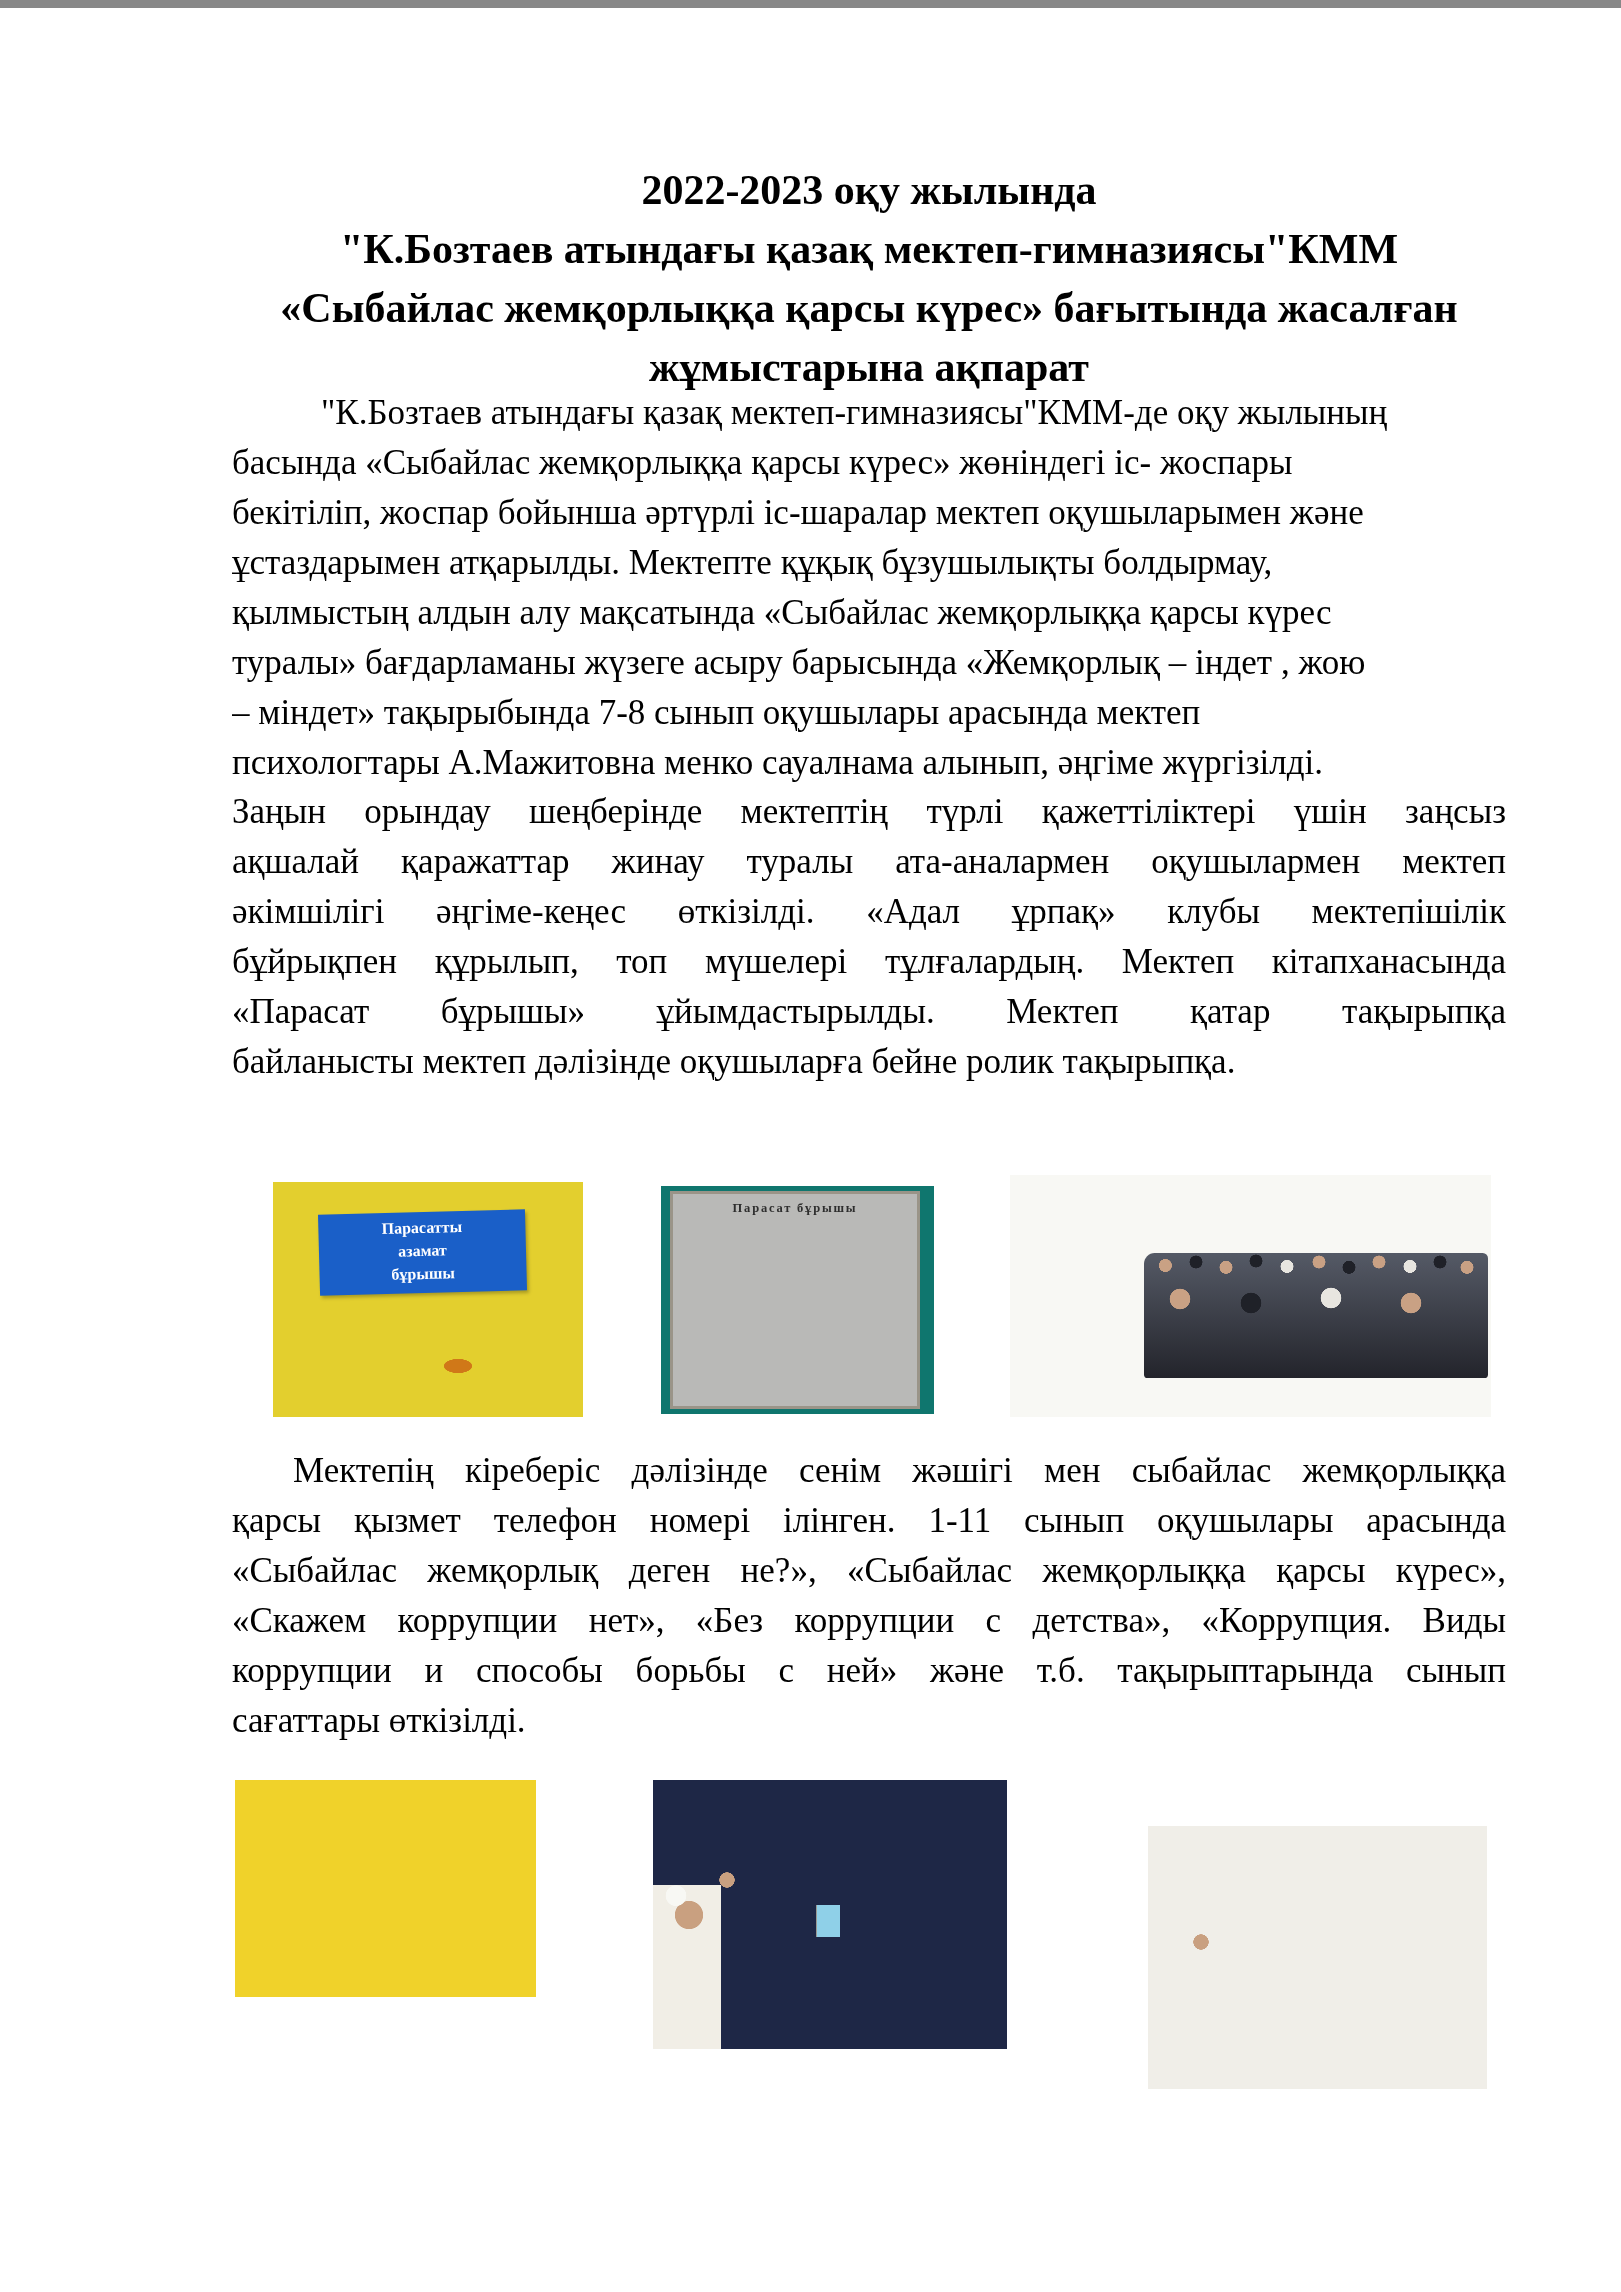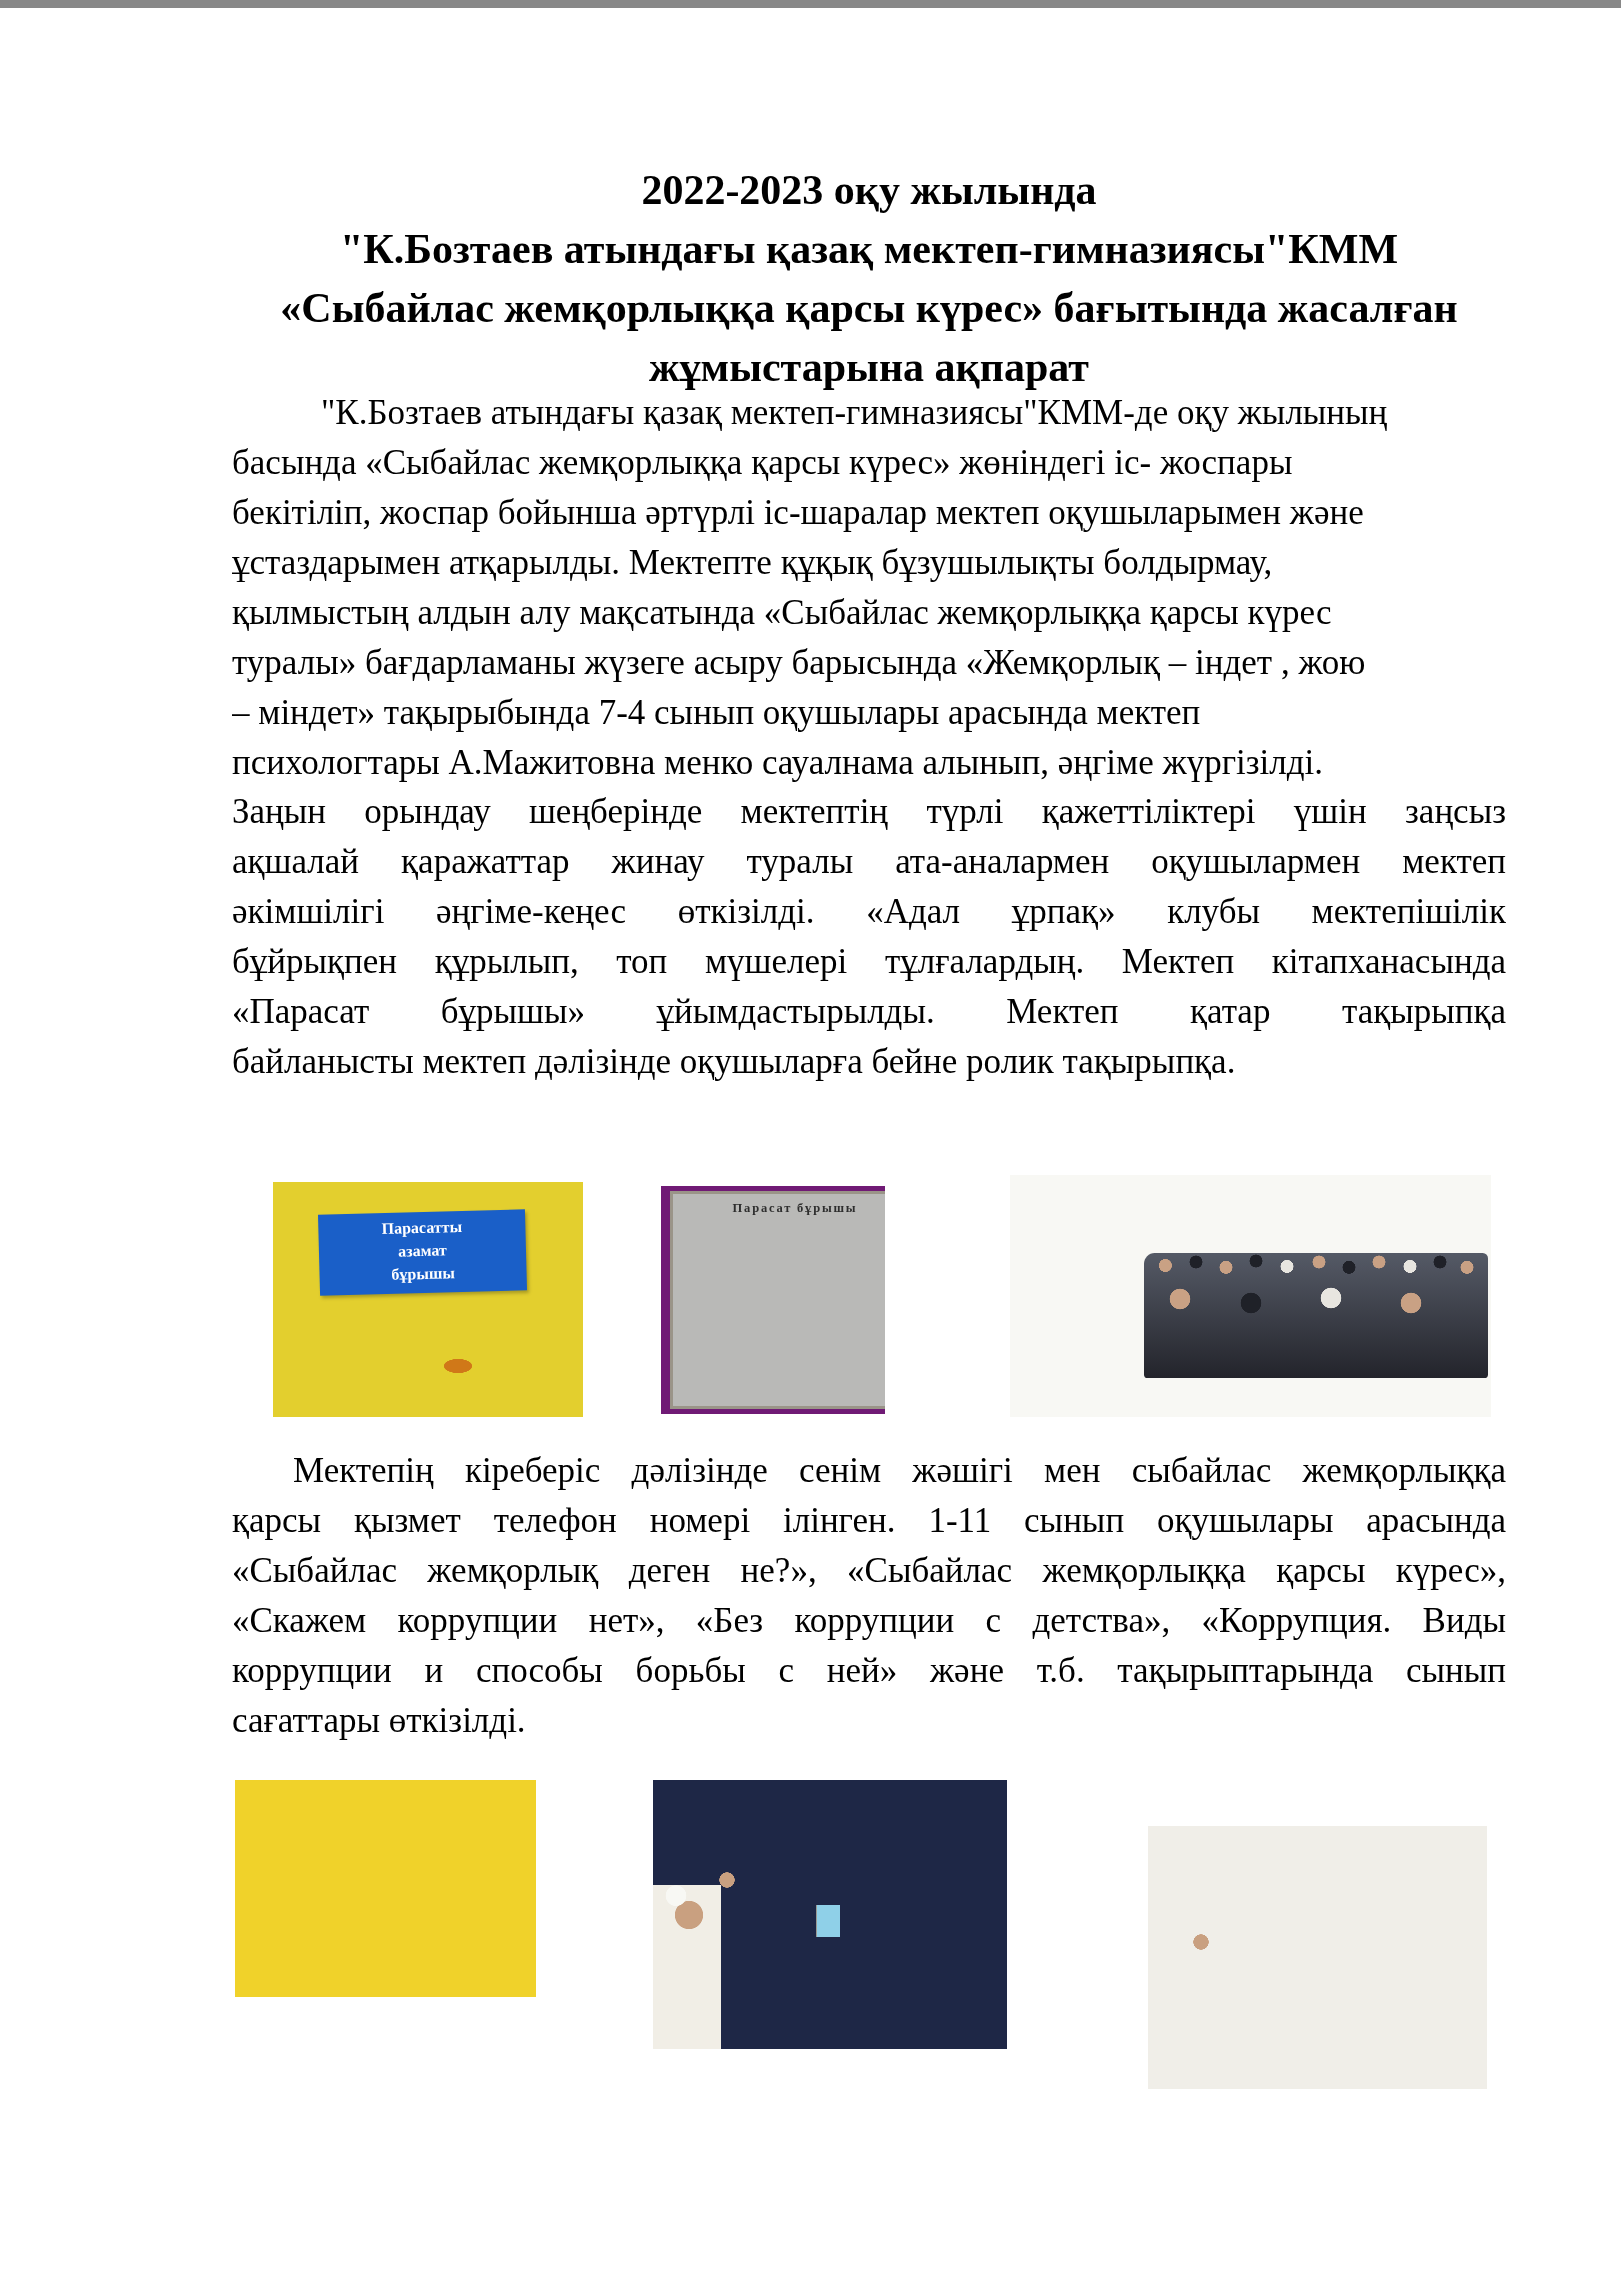--- a/index.html
+++ b/index.html
@@ -249,7 +249,7 @@
     <div class="line left">ұстаздарымен атқарылды. Мектепте құқық бұзушылықты болдырмау,</div>
     <div class="line left">қылмыстың алдын алу мақсатында «Сыбайлас жемқорлыққа қарсы күрес</div>
     <div class="line left">туралы» бағдарламаны жүзеге асыру барысында  «Жемқорлық – індет , жою</div>
-    <div class="line left">– міндет» тақырыбында 7-4 сынып оқушылары арасында мектеп</div>
+    <div class="line left">– міндет» тақырыбында 7-8 сынып оқушылары арасында мектеп</div>
     <div class="line left">психологтары А.Мажитовна менко сауалнама алынып, әңгіме жүргізілді.</div>
   </div>
 

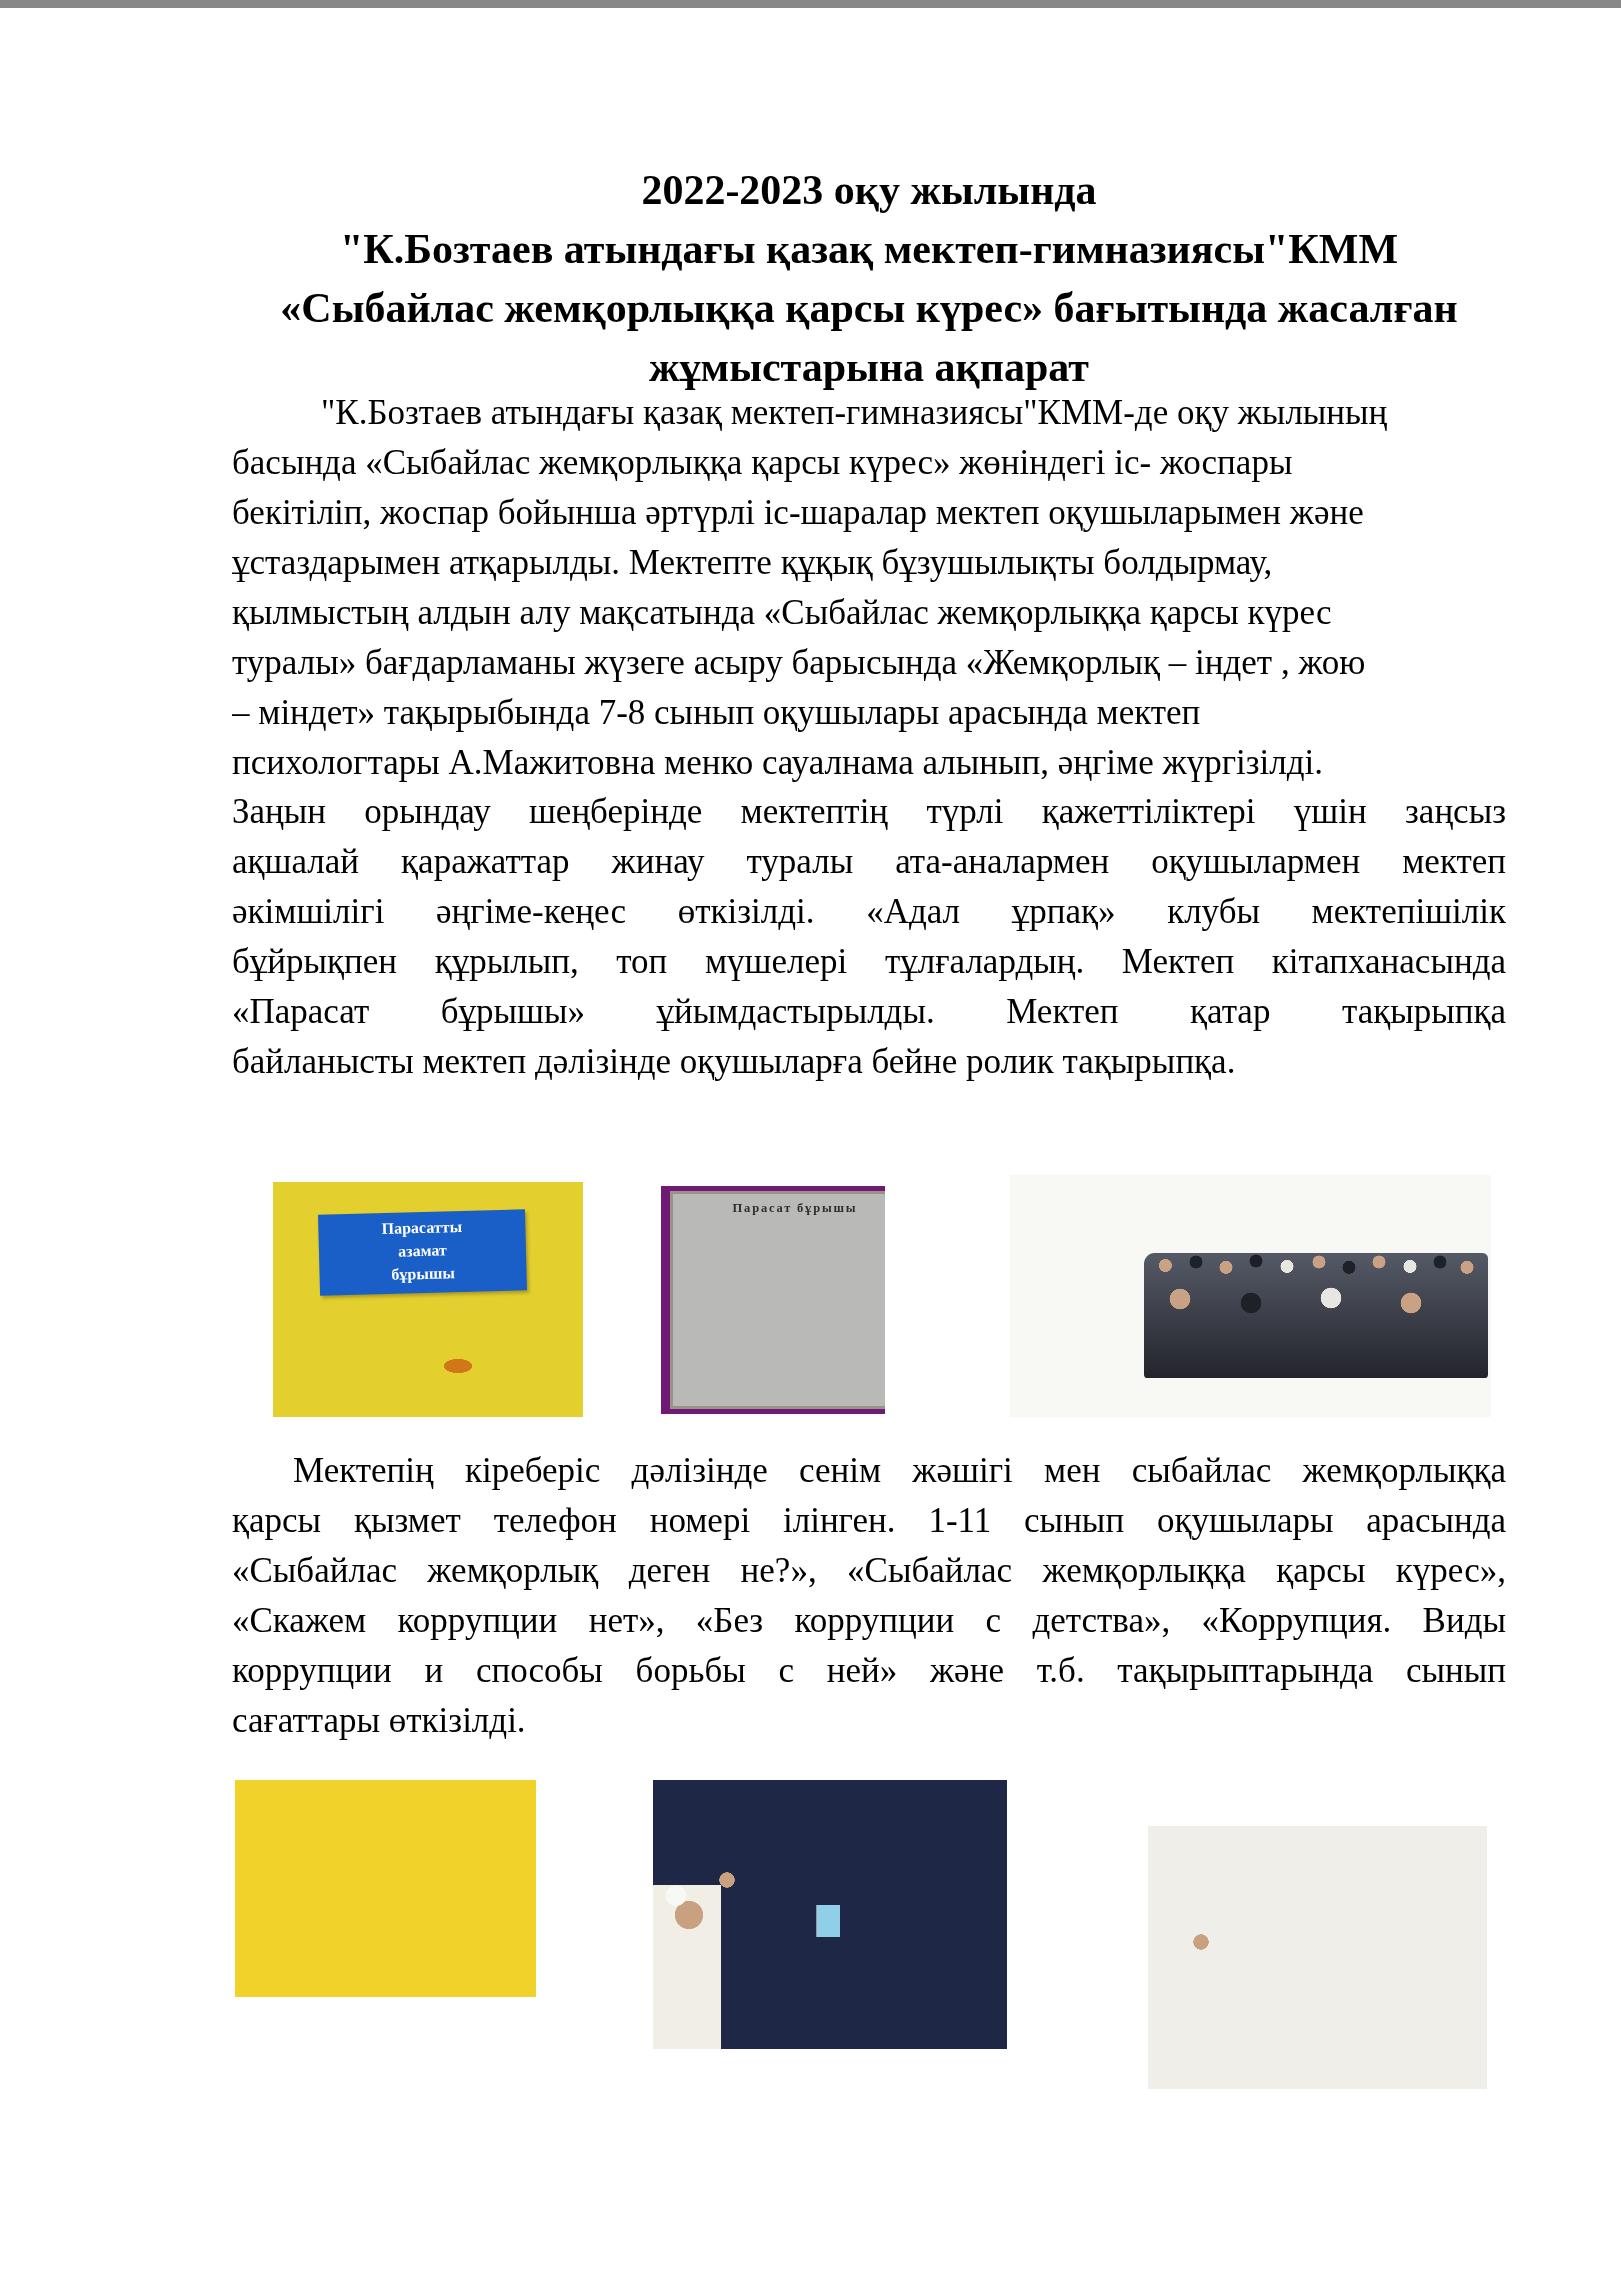--- a/index.html
+++ b/index.html
@@ -54,7 +54,7 @@
     font-weight:bold;font-size:16px;line-height:23px;padding-top:3.6px;
     box-shadow:1.8px 2.7px 3.6px rgba(0,0,0,.25);}
   
-  .ph2{left:661px;top:1178px;width:224px;height:228px;background:#701a75;}
+  .ph2{left:661px;top:1178px;width:273px;height:228px;background:#0f766e;}
   .p2-board{position:absolute;left:9px;top:5.3px;width:244px;height:212px;
     background:#efece3;border:3.6px solid #9a9488;}
   .p2-title{position:absolute;left:0;top:7.1px;width:100%;text-align:center;

